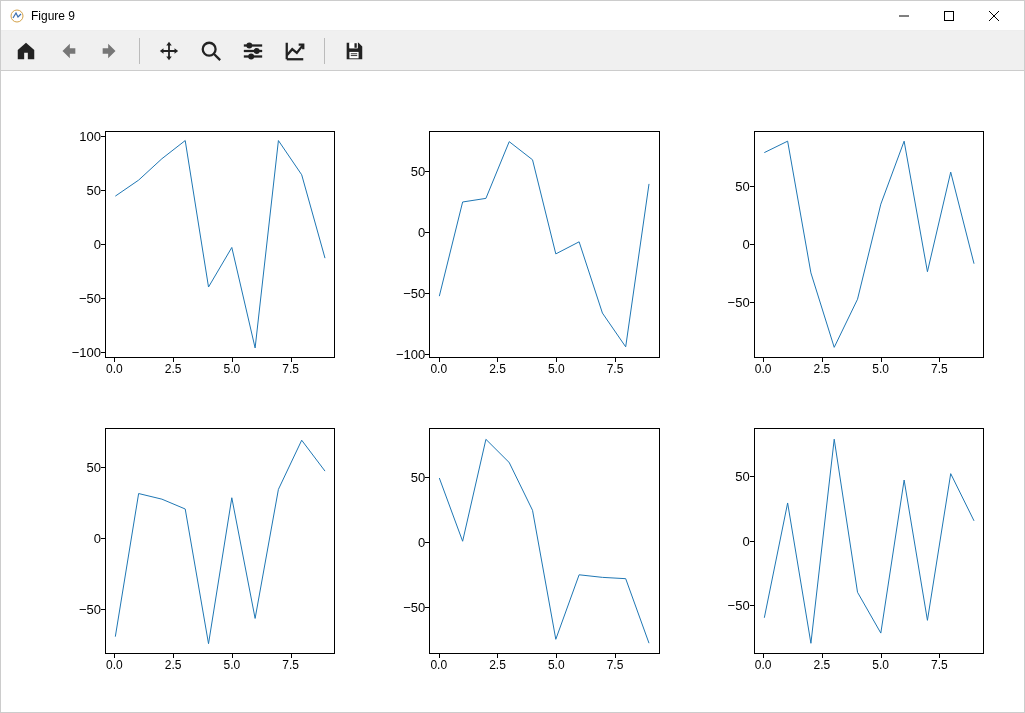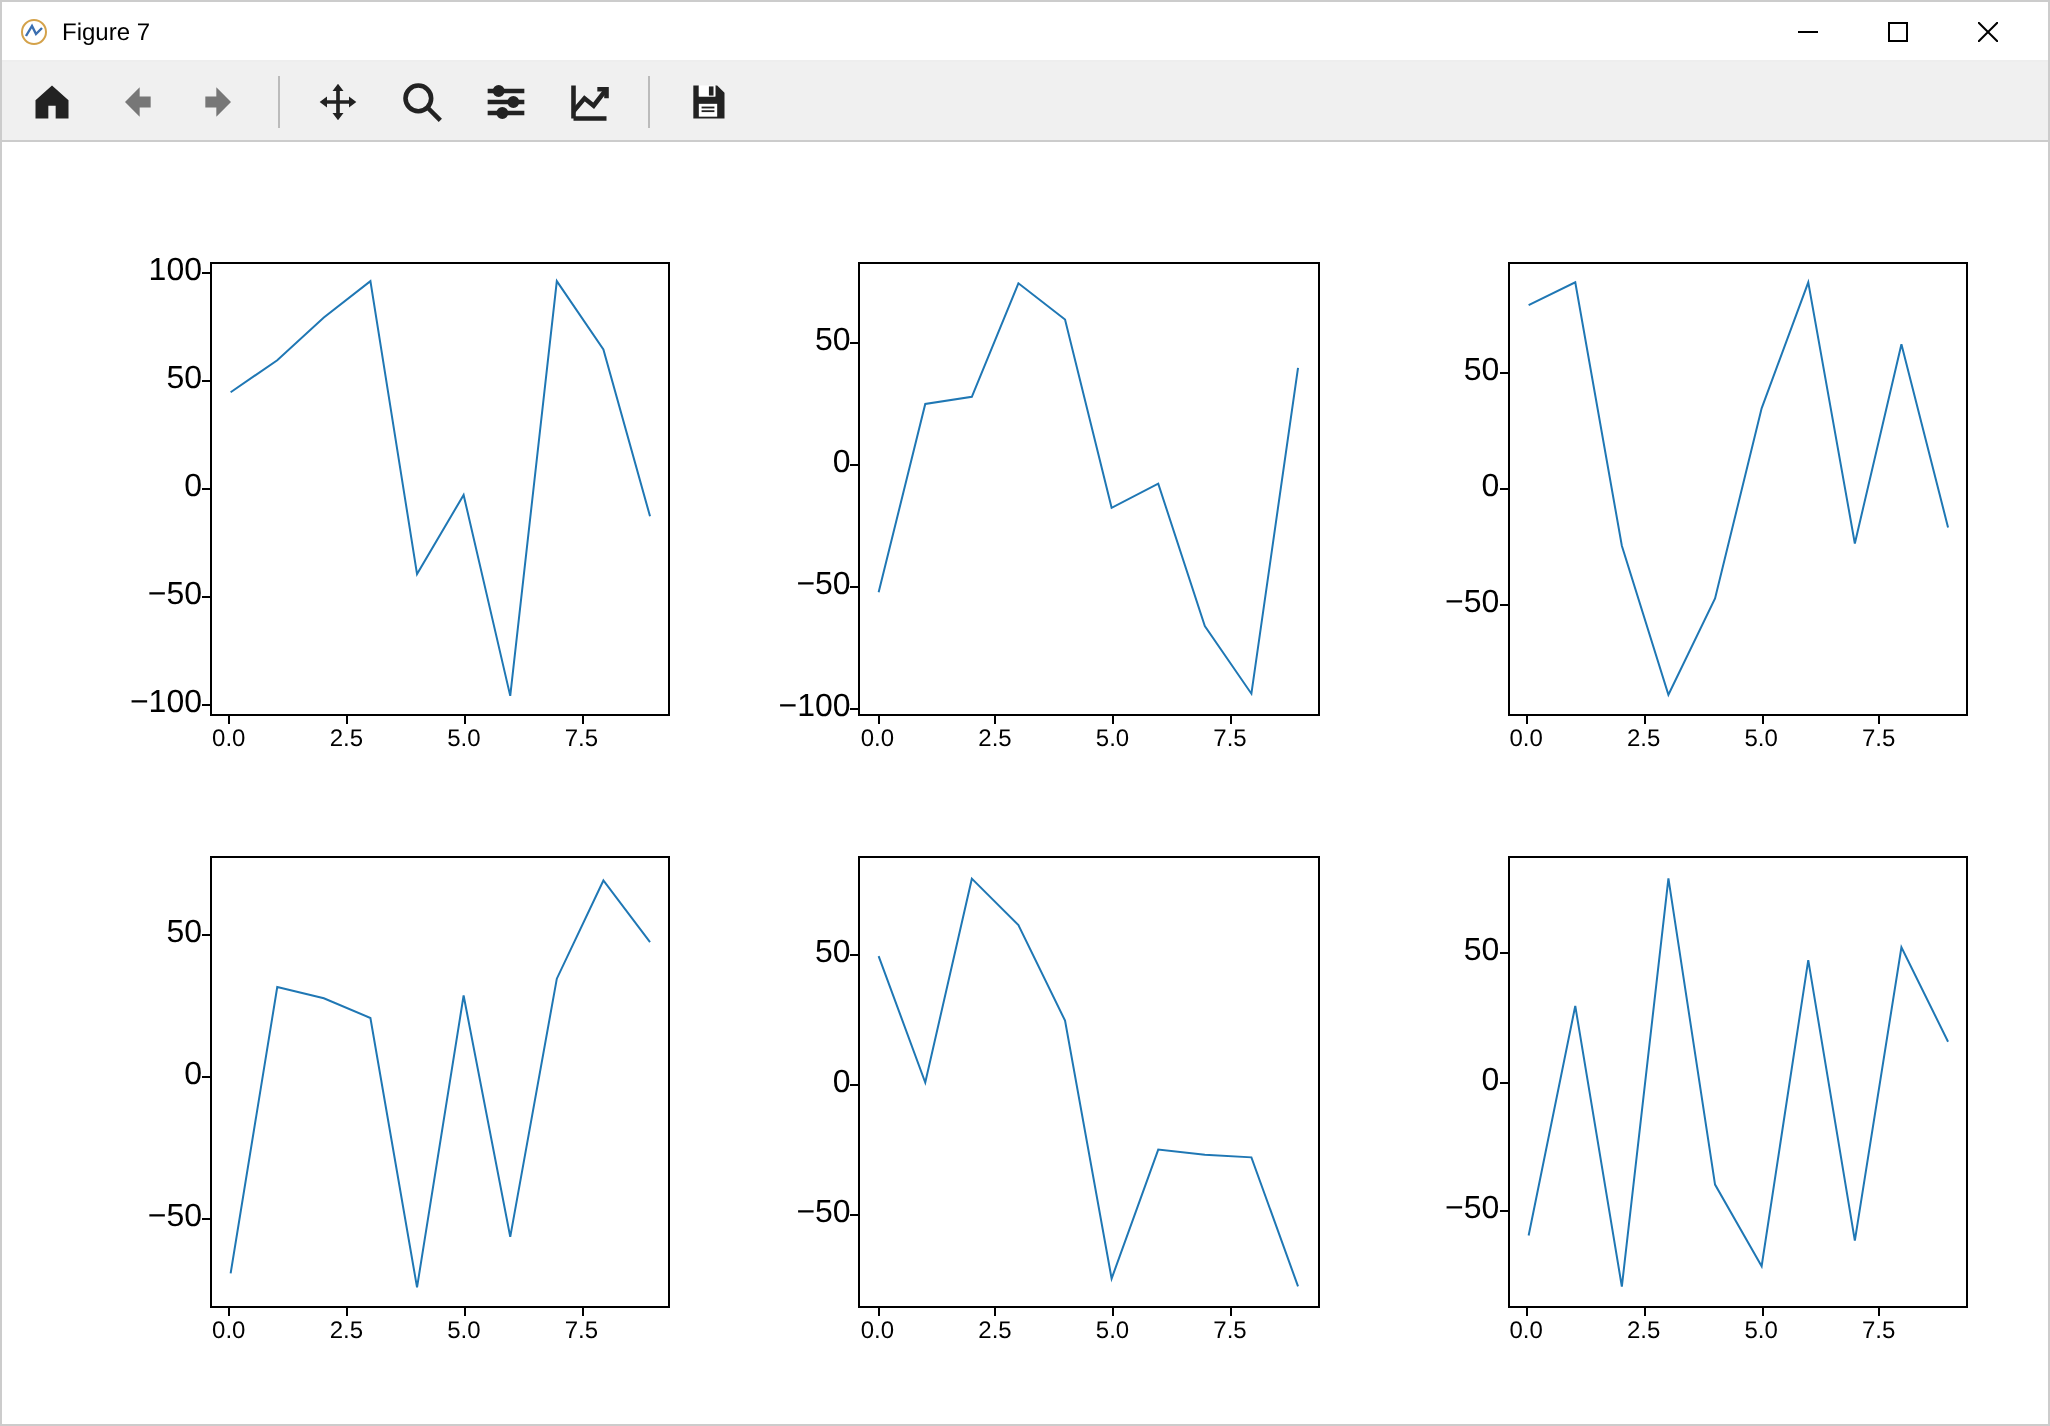--- a/index.html
+++ b/index.html
@@ -119,7 +119,7 @@
         <path d="M4 10 L7 5 L9 9 L12 6" stroke="#3b6fb0" stroke-width="1.2" fill="none"></path>
       </svg>
   </span>
-  <span class="title">Figure 7</span>
+  <span class="title">Figure 9</span>
   <span class="spacer"></span>
   <div class="win-btn">
     <svg viewBox="0 0 10 10">

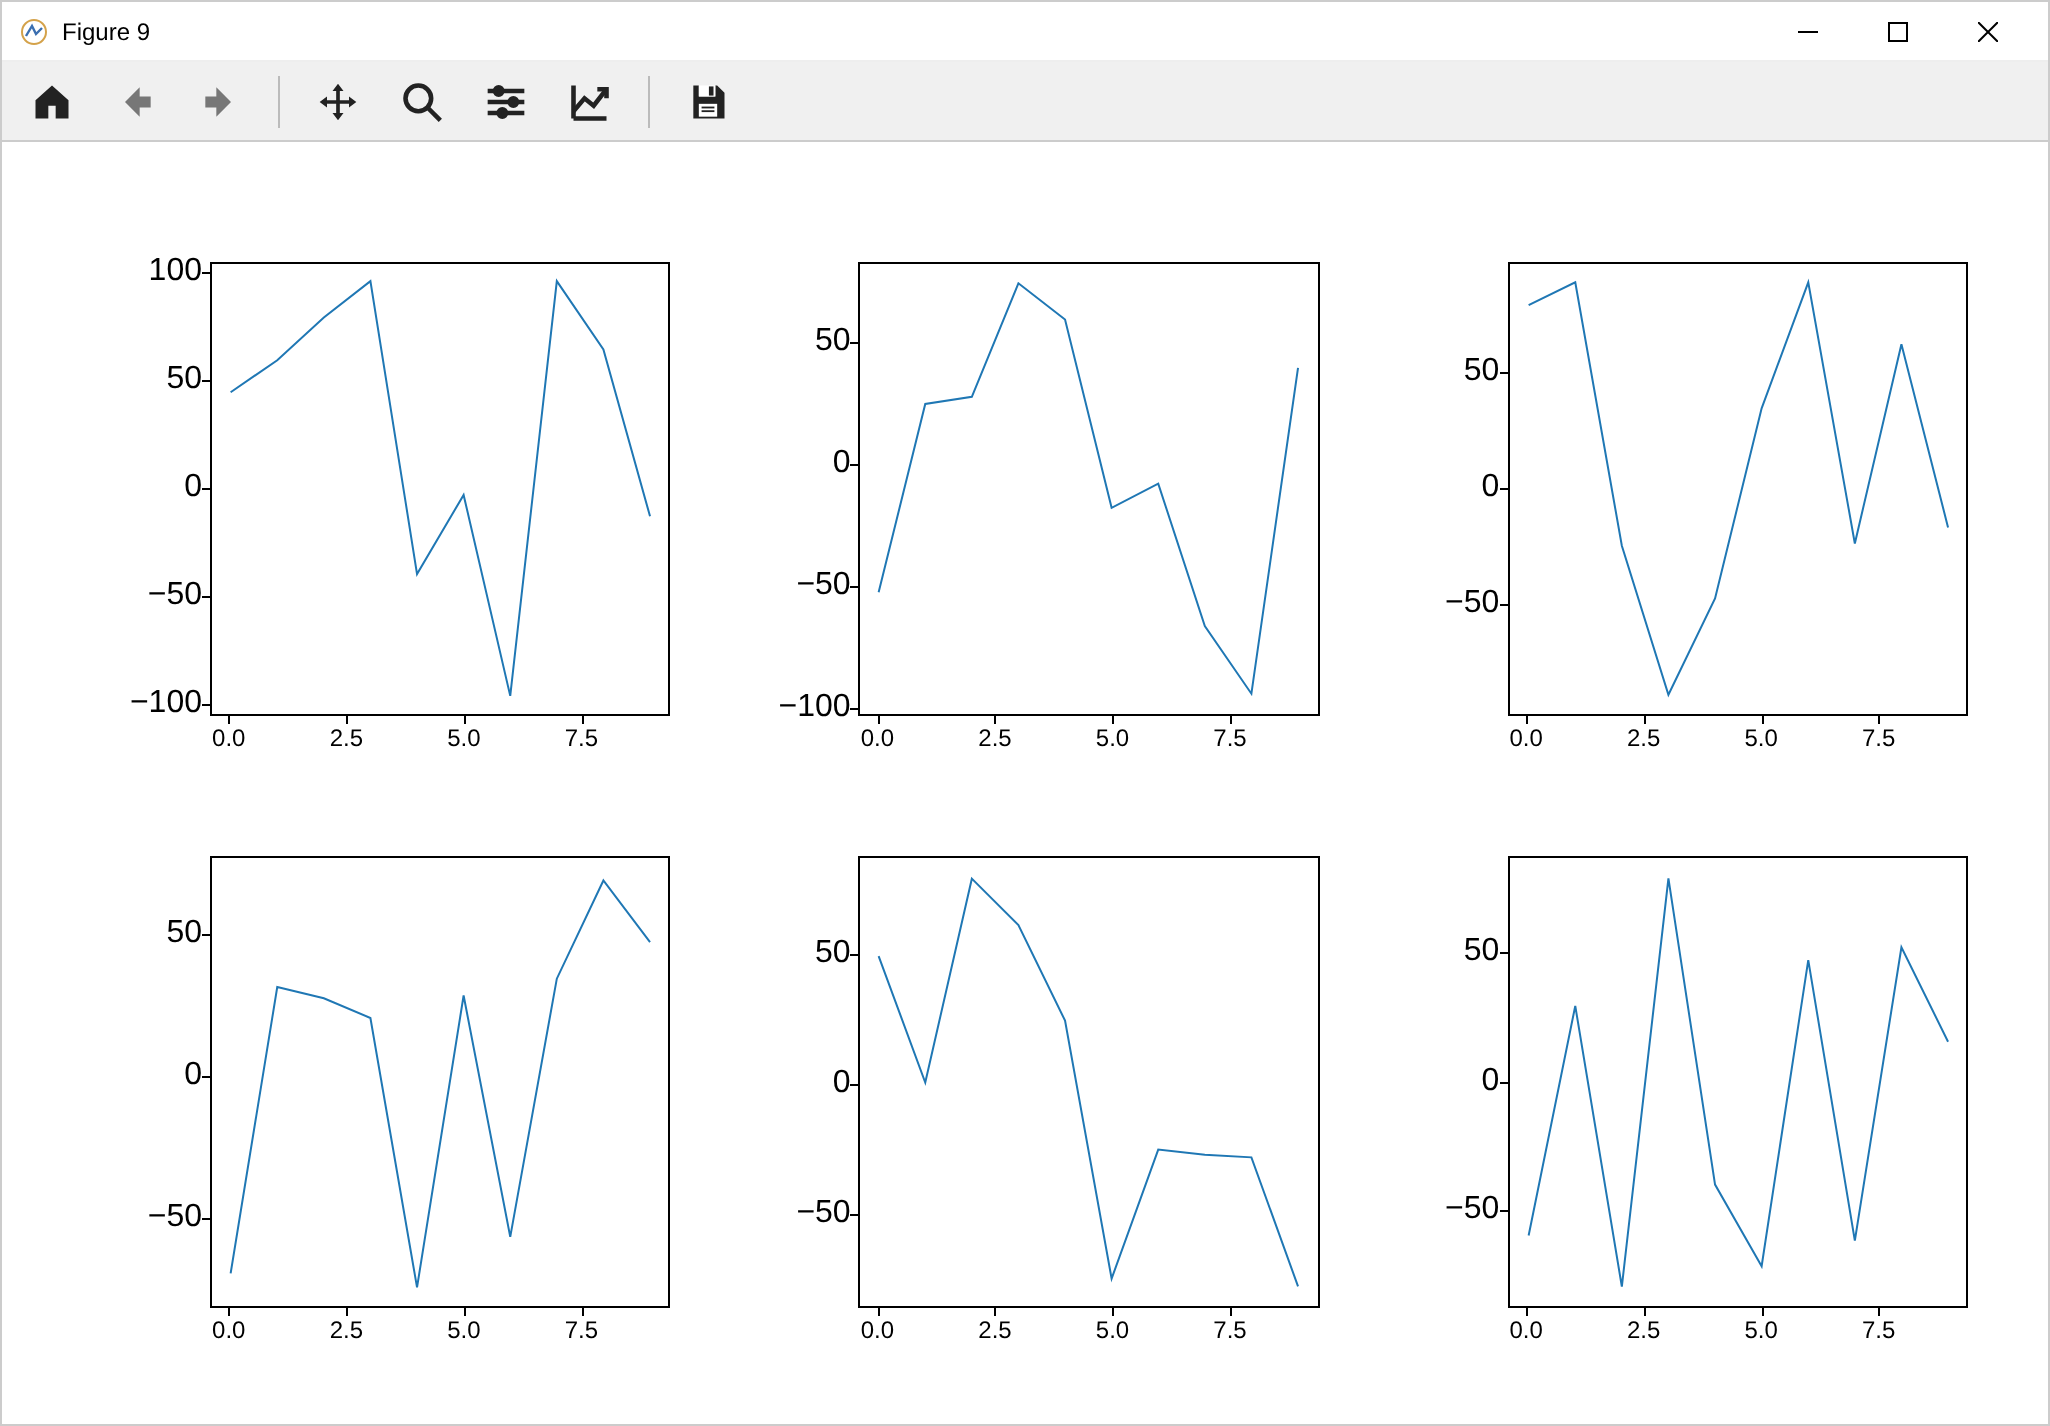--- a/index.html
+++ b/index.html
@@ -87,7 +87,7 @@
     position:absolute;
     right: calc(100% - 44px + 4px);
     transform: translateY(-50%);
-    font-size: 16px;
+    font-size: 13px;
     color:#000;
     white-space: nowrap;
   }

